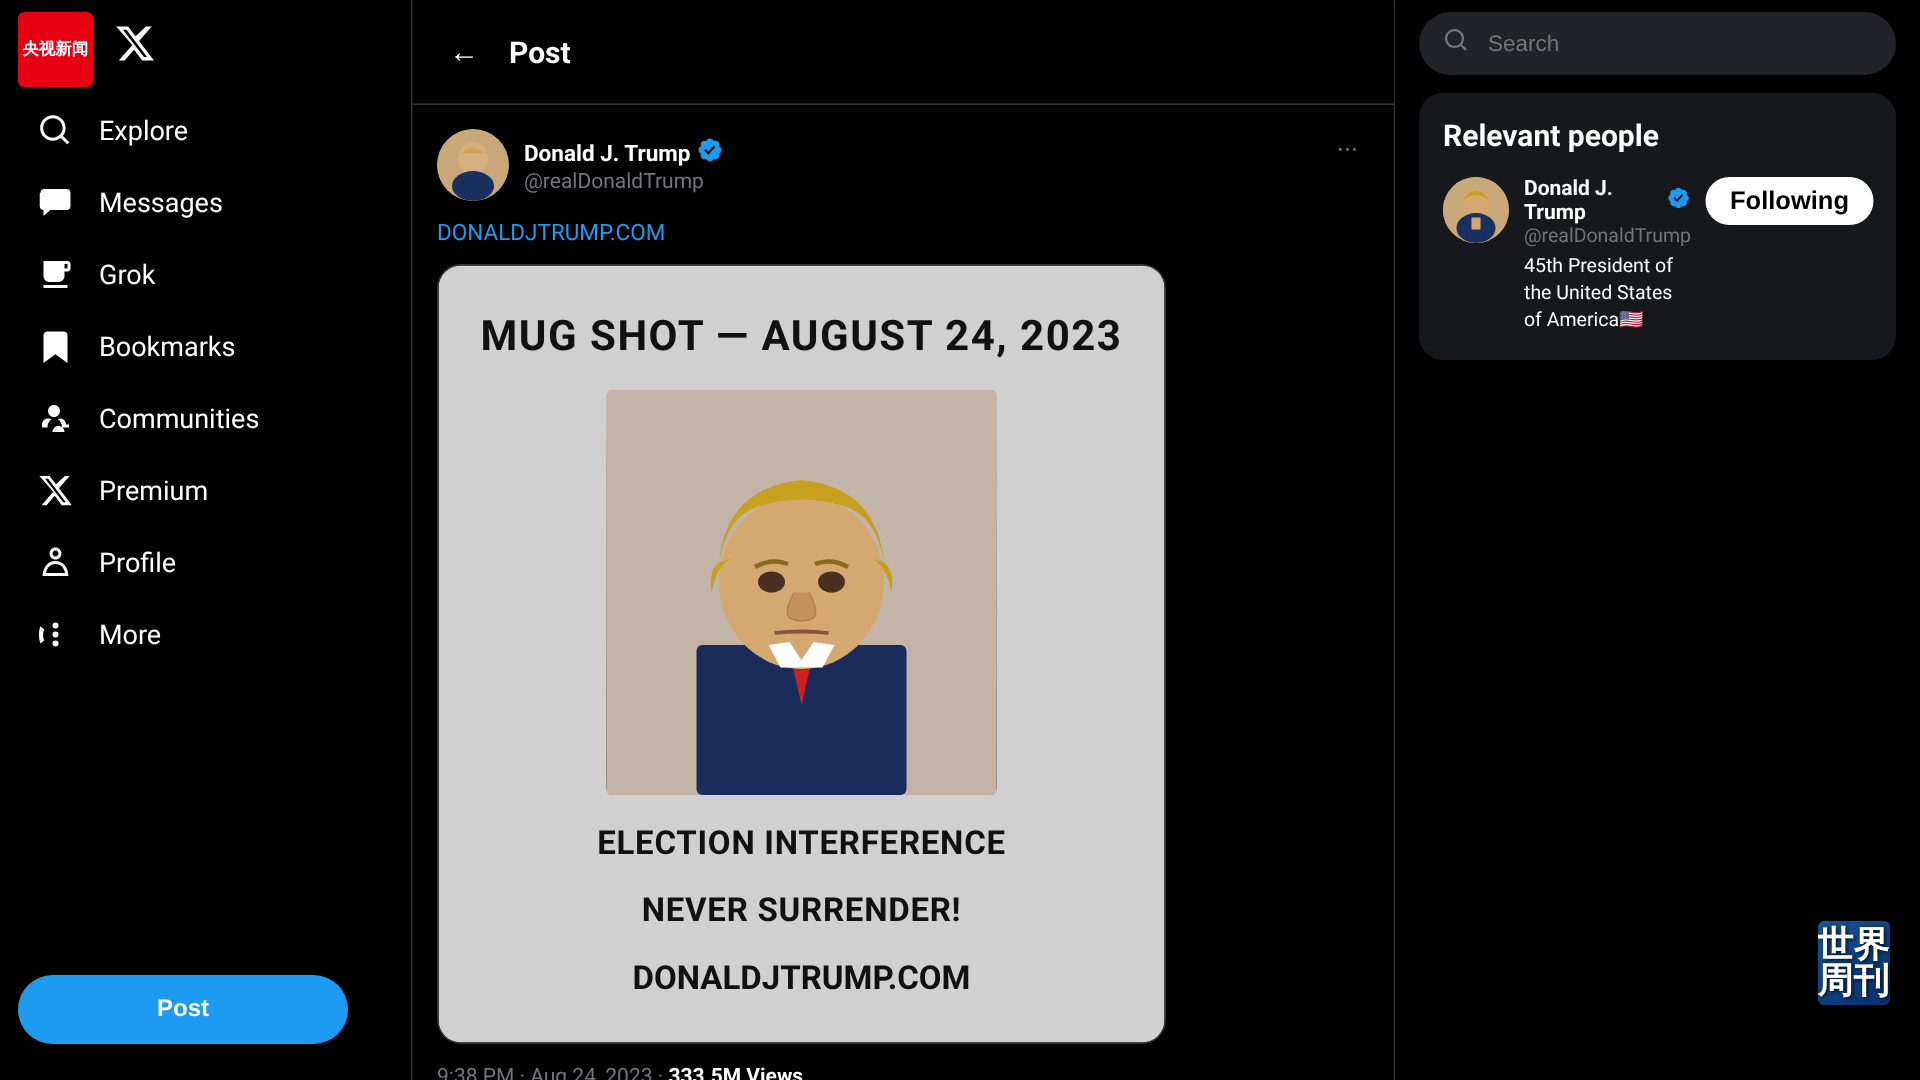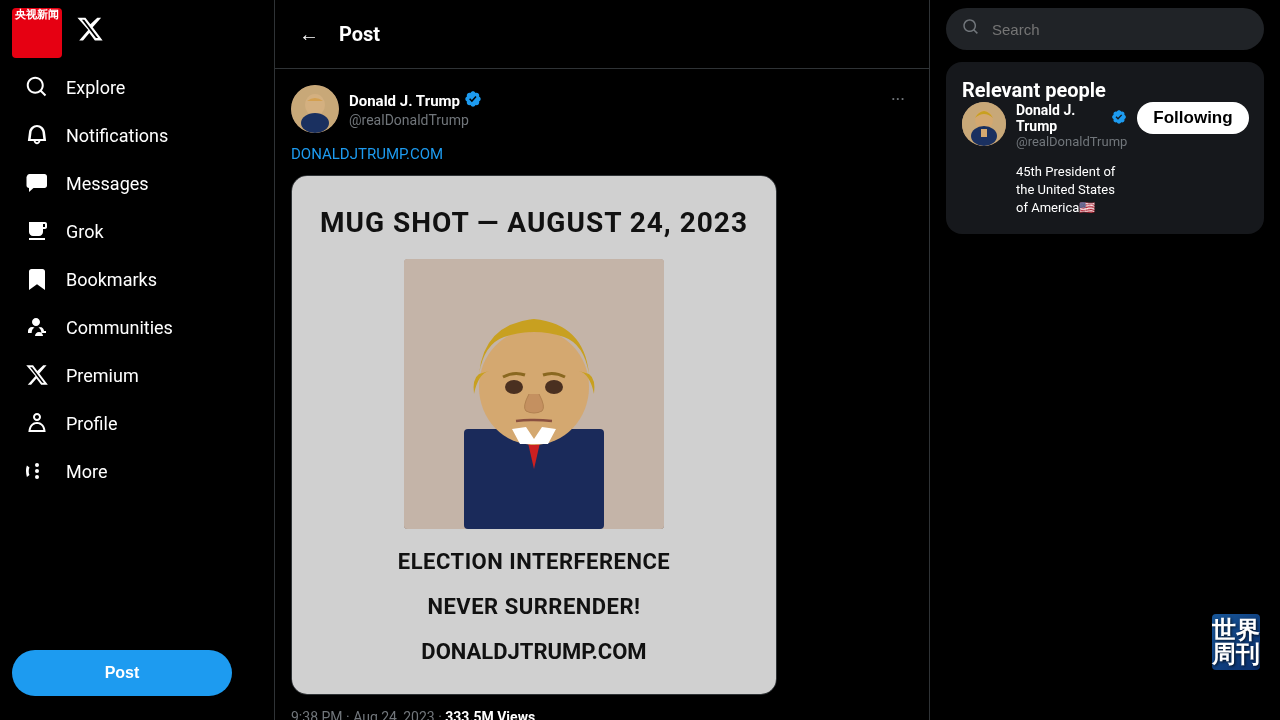--- a/index.html
+++ b/index.html
@@ -31,7 +31,7 @@
       height: 50px;
       background: #e60012;
       display: flex;
-      align-items: flex-start;
+      align-items: center;
       justify-content: center;
       font-size: 11px;
       font-weight: bold;

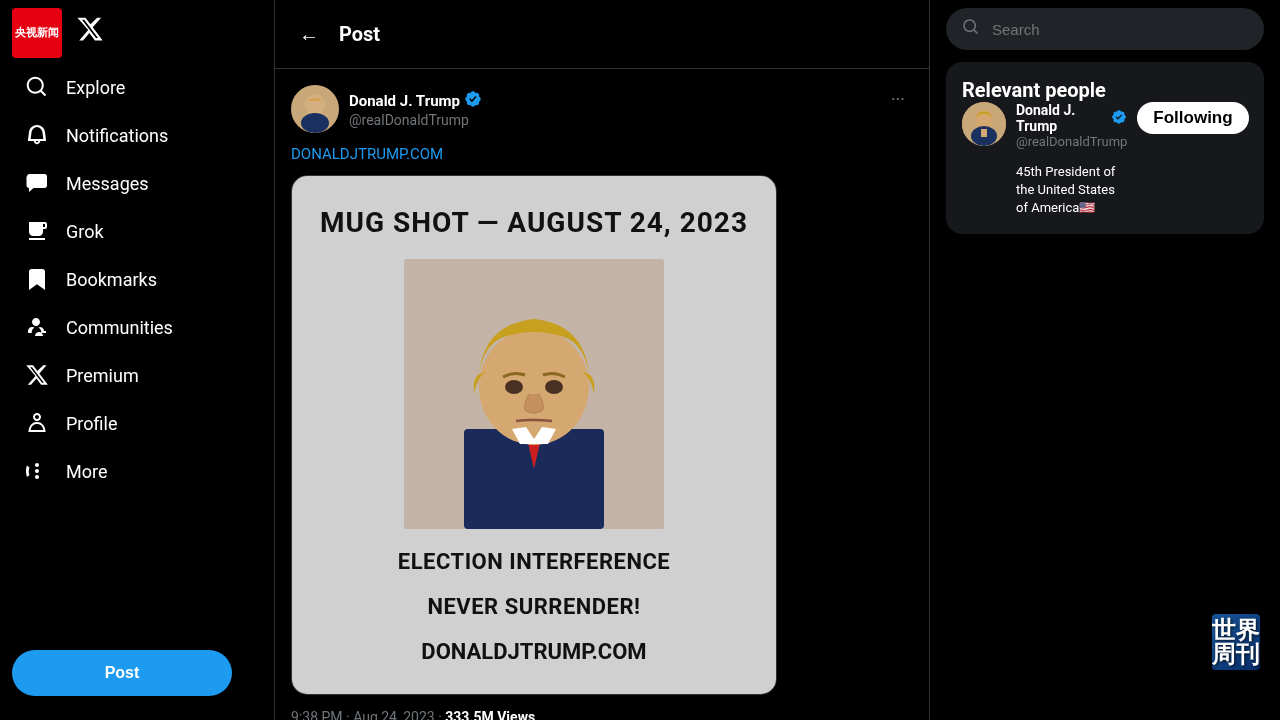--- a/index.html
+++ b/index.html
@@ -287,7 +287,7 @@
     .relevant-title {
       font-size: 20px;
       font-weight: 700;
-      margin-bottom: 0;
+      margin-bottom: 16px;
     }
     .person-row {
       display: flex;

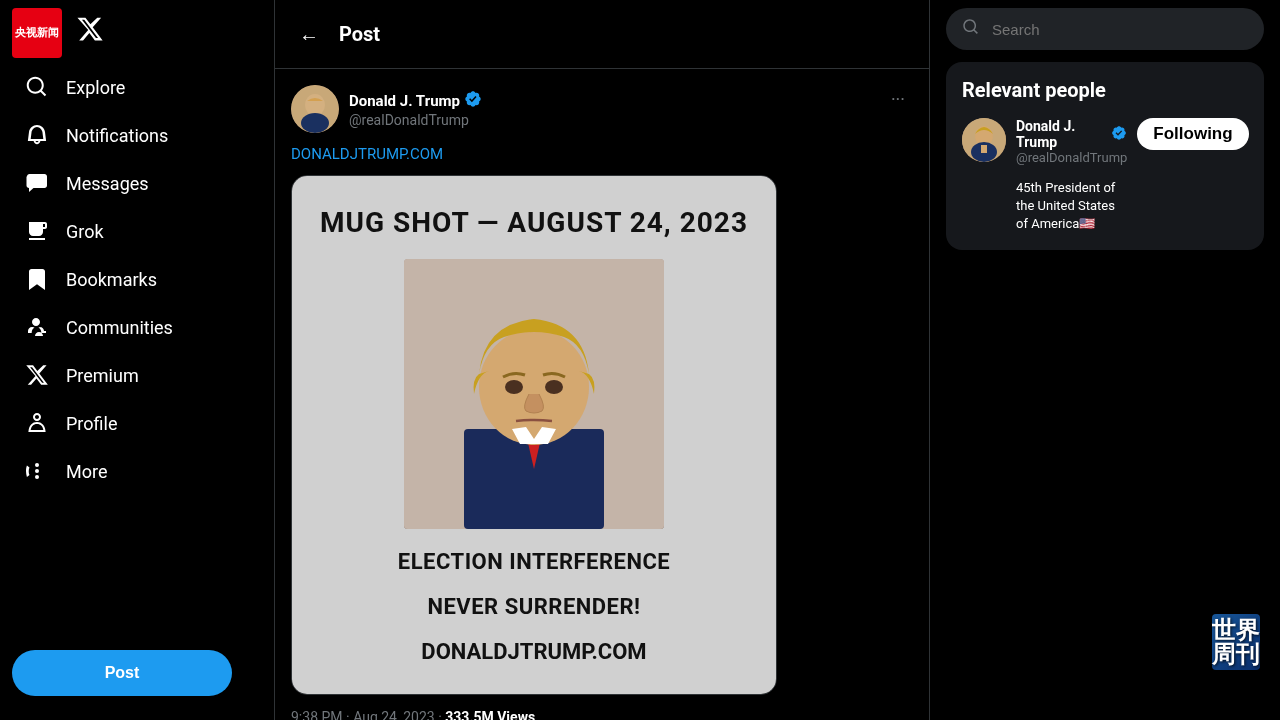--- a/index.html
+++ b/index.html
@@ -372,14 +372,6 @@
           </svg>
       </span>
       <span class="nav-label">Explore</span>
-    </div>
-    <div class="nav-item">
-      <span class="nav-icon">
-        <svg width="24" height="24" viewBox="0 0 24 24" fill="white">
-            <path d="M19.993 9.042C19.48 5.017 16.054 2 11.996 2s-7.49 3.021-7.999 7.051L2.866 18H8.62c.25 1.882 1.888 3.25 3.376 3.25s3.126-1.368 3.376-3.25h5.754l-1.133-8.958zM12 19.25c-.607 0-1.437-.613-1.5-1.25h3c-.063.637-.893 1.25-1.5 1.25zm-6.307-3.25l.847-6.698C6.924 6.831 9.198 4 11.996 4s5.073 2.836 5.456 5.297l.847 6.703H5.693z"></path>
-          </svg>
-      </span>
-      <span class="nav-label">Notifications</span>
     </div>
     <div class="nav-item">
       <span class="nav-icon">

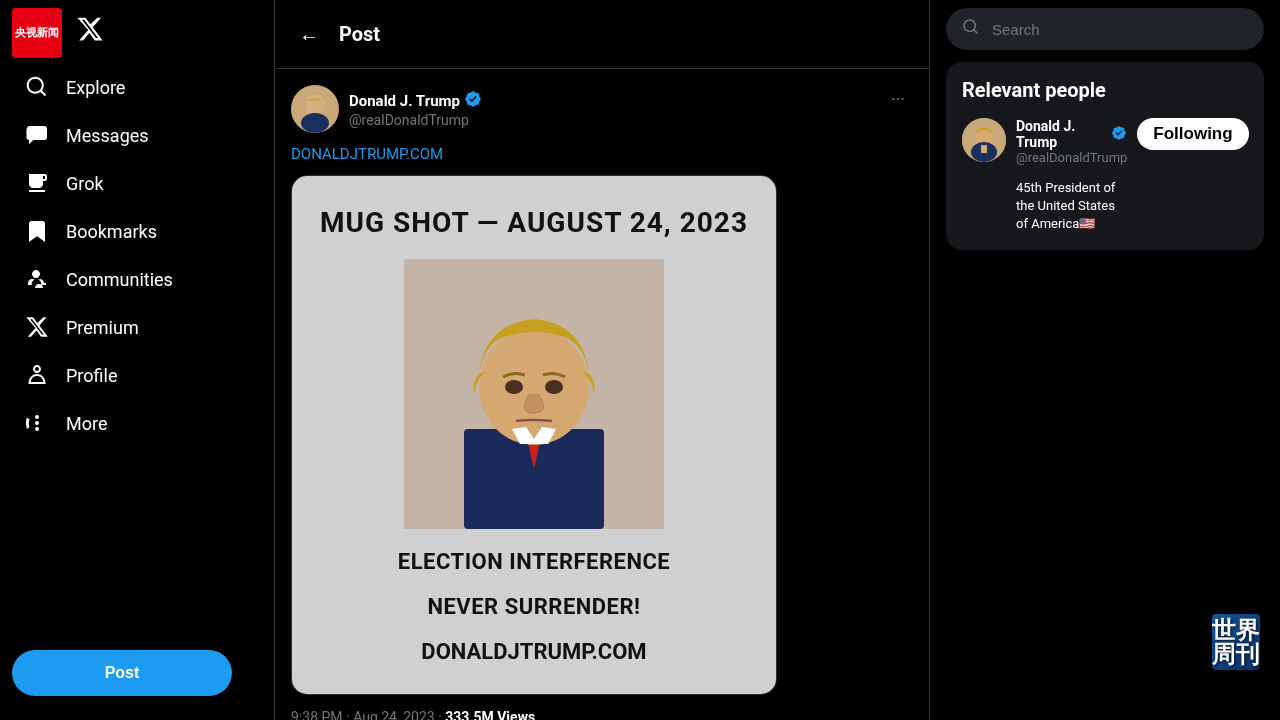--- a/index.html
+++ b/index.html
@@ -309,7 +309,7 @@
     .person-bio {
       font-size: 13px;
       color: #fff;
-      margin-top: 14px;
+      margin-top: 4px;
       line-height: 1.4;
     }
     .following-btn {

